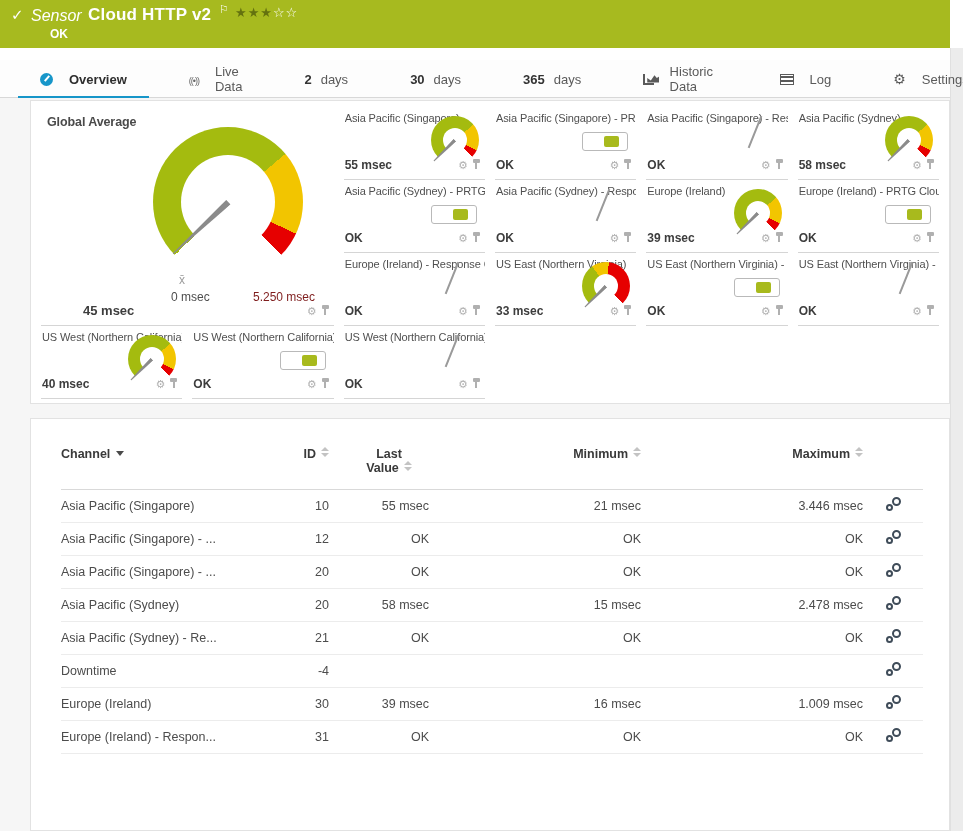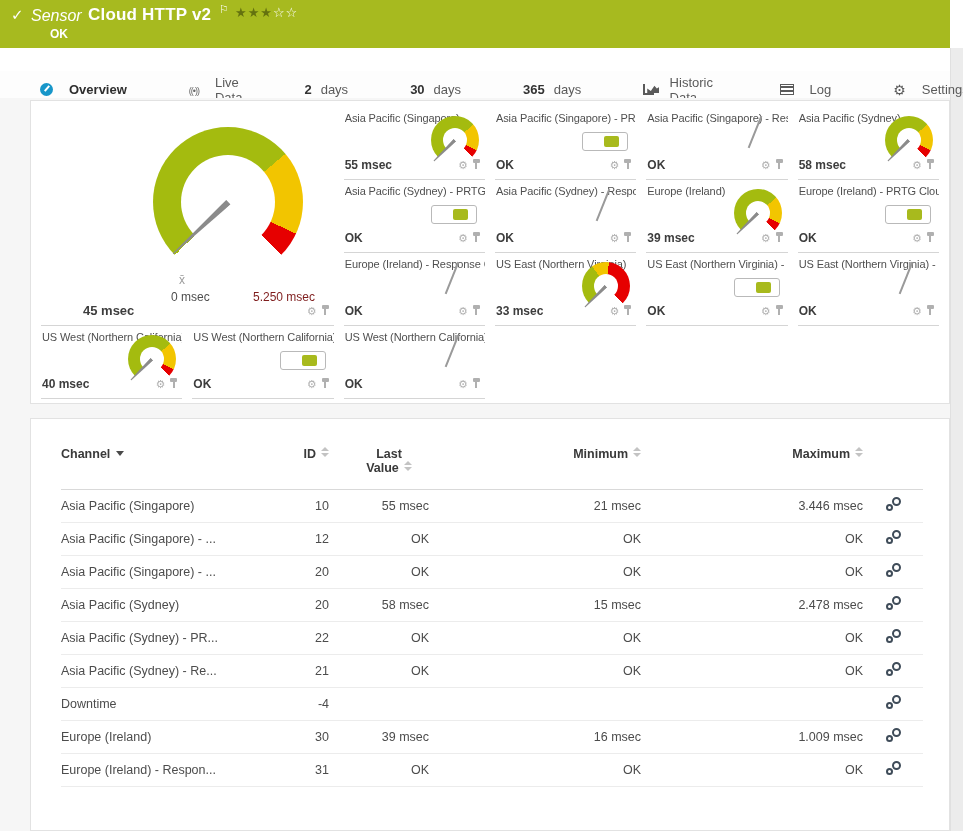--- a/index.html
+++ b/index.html
@@ -21,7 +21,7 @@
   .right-strip { position:absolute; left:950px; top:48px; width:13px; height:783px; background:#ececec; border-left:1px solid #e0e0e0; }
 
   
-  .tabbar { position:absolute; left:0; top:71px; width:950px; height:38px; border-bottom:1px solid #d8d8d8; display:flex; align-items:center; padding-left:30px; gap:42px; background:#fdfdfd; }
+  .tabbar { position:absolute; left:0; top:60px; width:950px; height:38px; border-bottom:1px solid #d8d8d8; display:flex; padding-left:30px; gap:42px; background:#fdfdfd; }
   .tab { position:relative; height:38px; display:flex; align-items:center; gap:7px; padding:0 10px; font-size:13px; color:#5a5a5a; cursor:pointer; }
   .tab .tab-strong { color:#333; font-weight:bold; margin-right:2px; }
   .tab.active { color:#2e2e2e; font-weight:bold; }

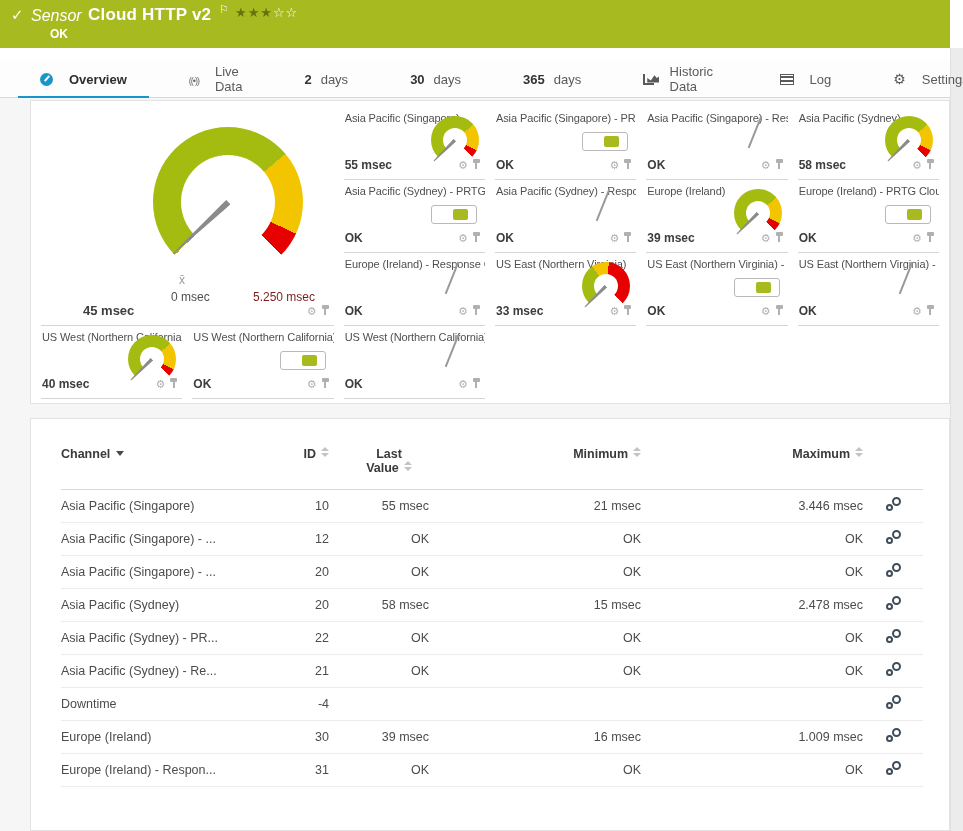--- a/index.html
+++ b/index.html
@@ -171,6 +171,7 @@
   <div class="gauge-grid">
 
     <div class="global-cell">
+      <div class="cell-title">Global Average</div>
       <div class="big-gauge">
         <div class="big-ring"></div>
         <div class="big-needle"></div>

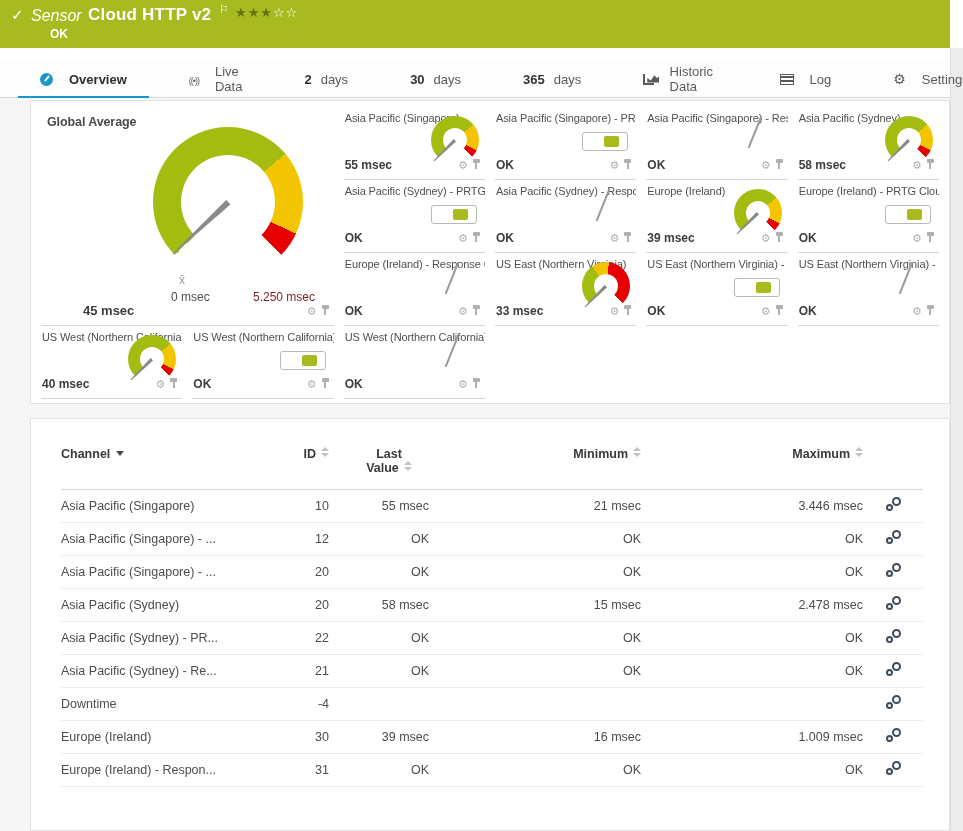--- a/index.html
+++ b/index.html
@@ -413,14 +413,6 @@
     <td class="t-edit"><span class="edit-gears"></span></td>
   </tr>
         <tr class="table-row">
-    <td class="t-channel">Asia Pacific (Sydney) - PR...</td>
-    <td class="t-id">22</td>
-    <td class="t-last">OK</td>
-    <td class="t-min">OK</td>
-    <td class="t-max">OK</td>
-    <td class="t-edit"><span class="edit-gears"></span></td>
-  </tr>
-        <tr class="table-row">
     <td class="t-channel">Asia Pacific (Sydney) - Re...</td>
     <td class="t-id">21</td>
     <td class="t-last">OK</td>

